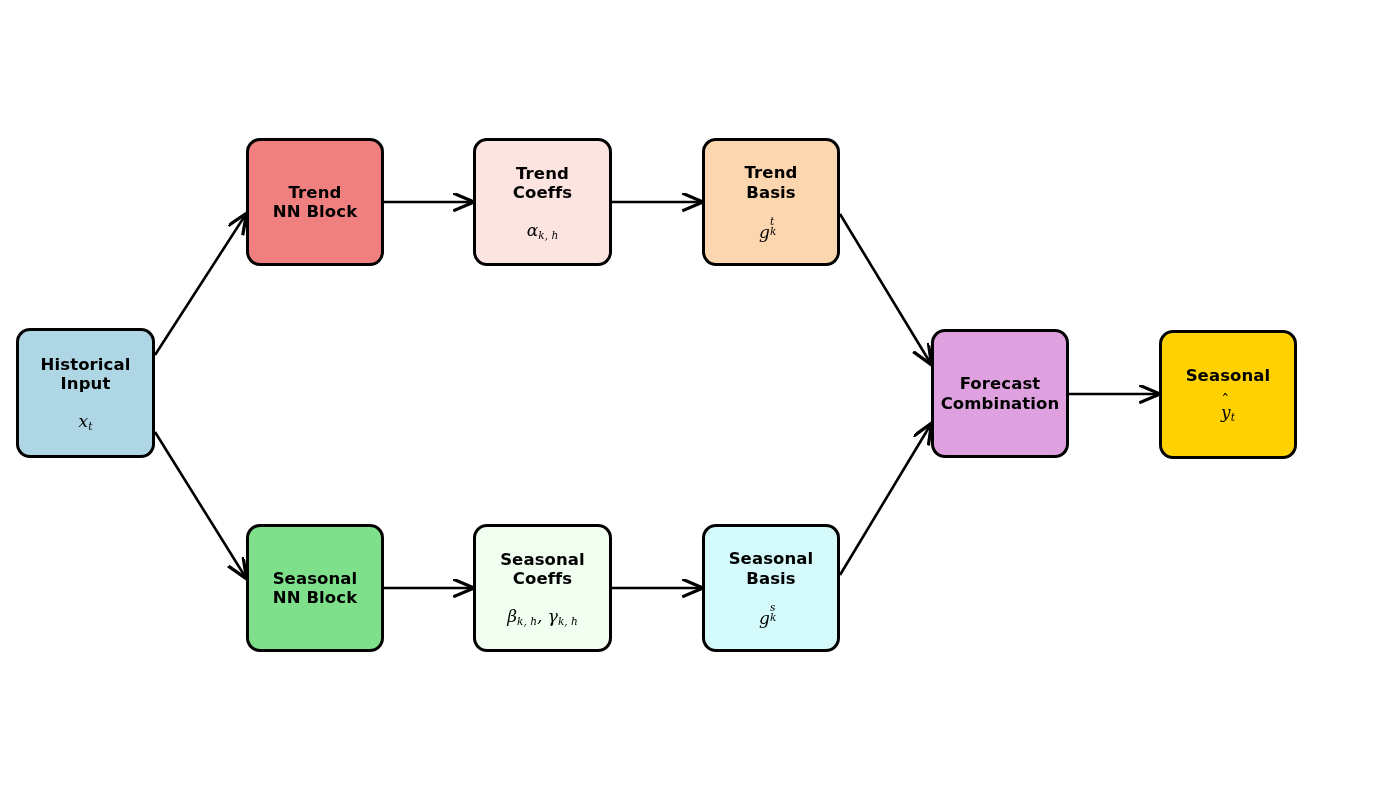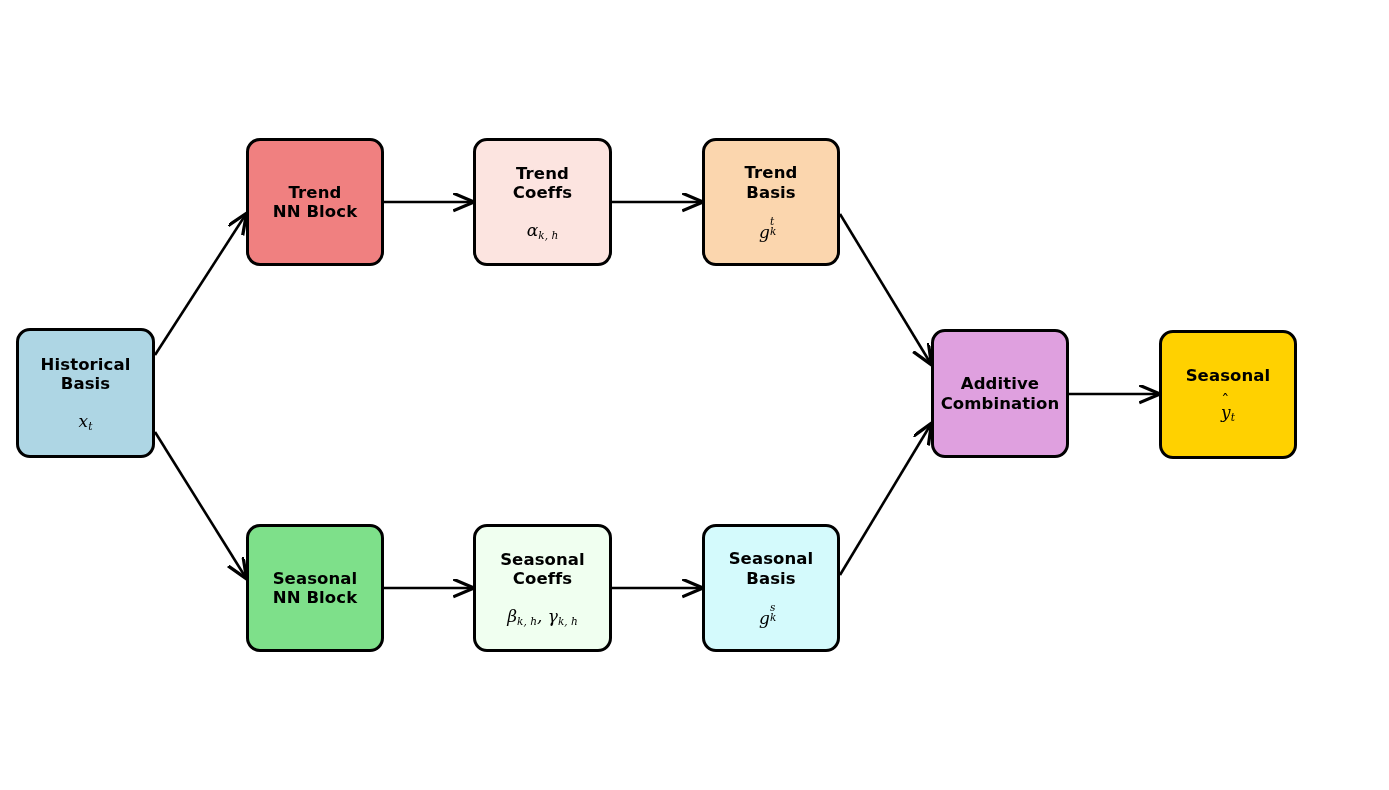--- a/index.html
+++ b/index.html
@@ -114,7 +114,7 @@
 
   <div class="node" style="left: 16px; top: 328px; width: 139px; height: 130px; background: rgb(174, 214, 228);">
     <div class="title">Historical
-Basis</div>
+Input</div>
     <div class="sub">x<sub>t</sub></div>
   </div>
 

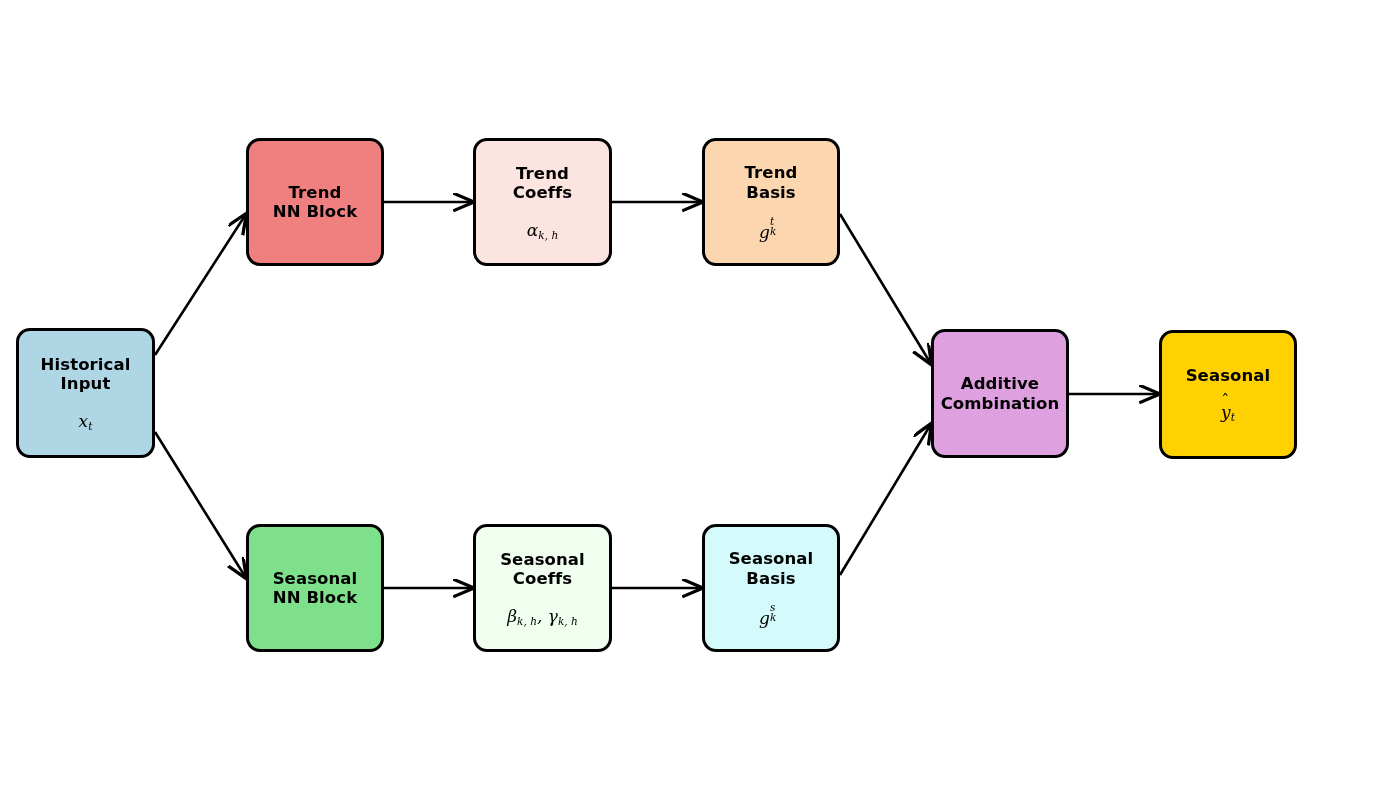--- a/index.html
+++ b/index.html
@@ -155,7 +155,7 @@
   </div>
 
   <div class="node" style="left: 931px; top: 329px; width: 138px; height: 129px; background: rgb(223, 160, 223);">
-    <div class="title">Additive
+    <div class="title">Forecast
 Combination</div>
 
   </div>

